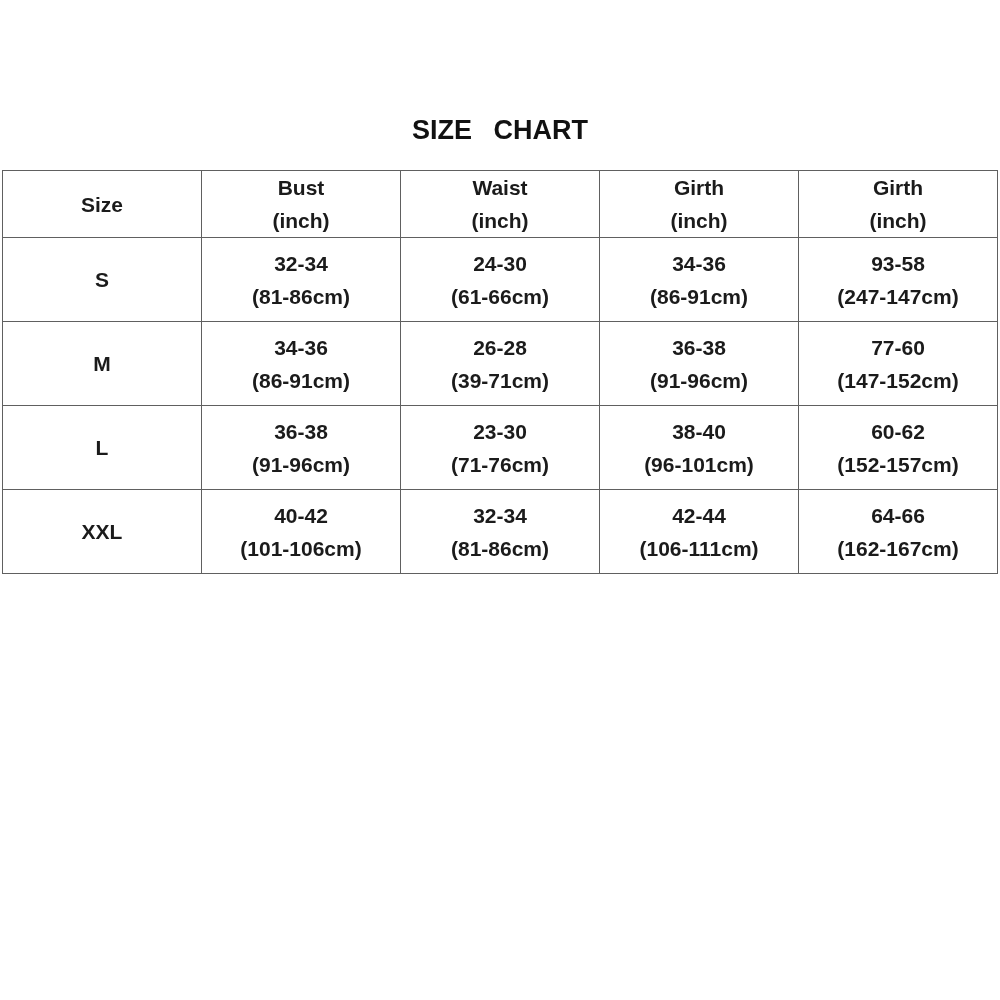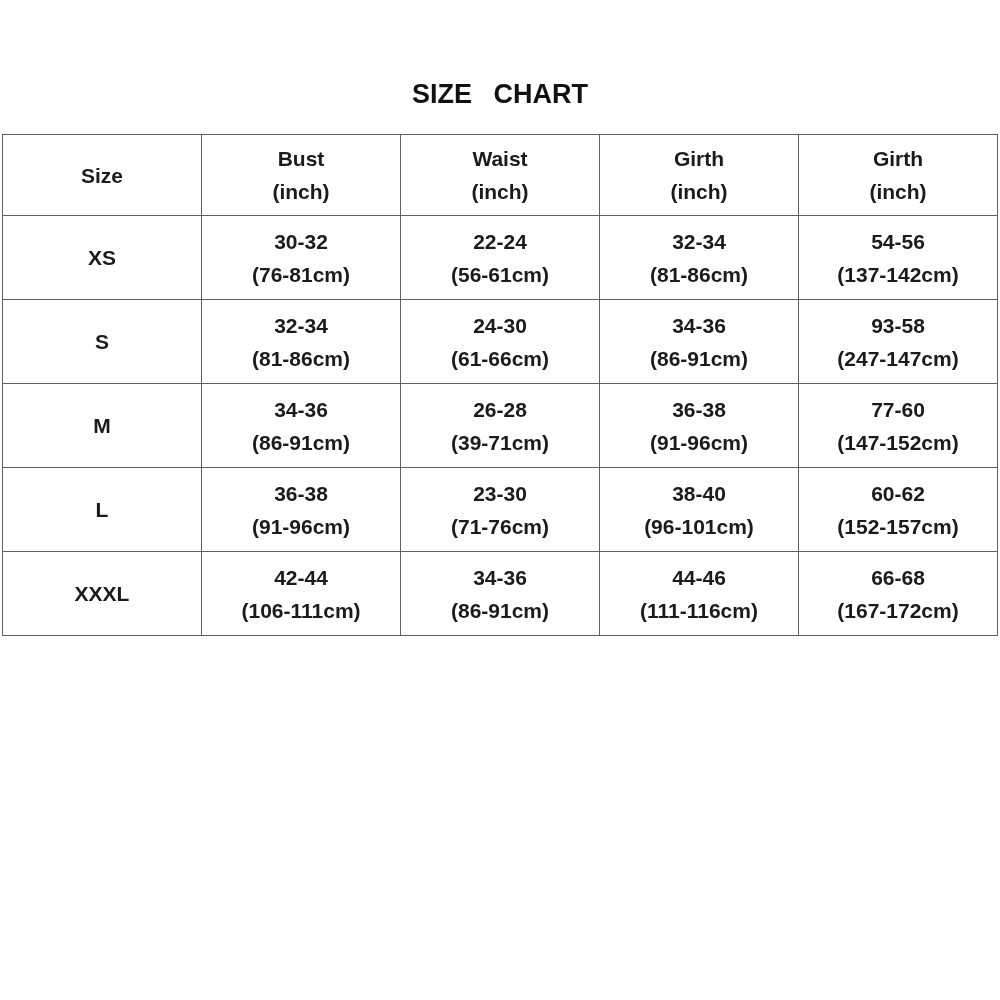--- a/index.html
+++ b/index.html
@@ -15,7 +15,7 @@
     -webkit-font-smoothing: antialiased;
   }
   .page-title {
-    padding-top: 80px;
+    padding-top: 116px;
     height: 28px;
     line-height: 28px;
     text-align: center;

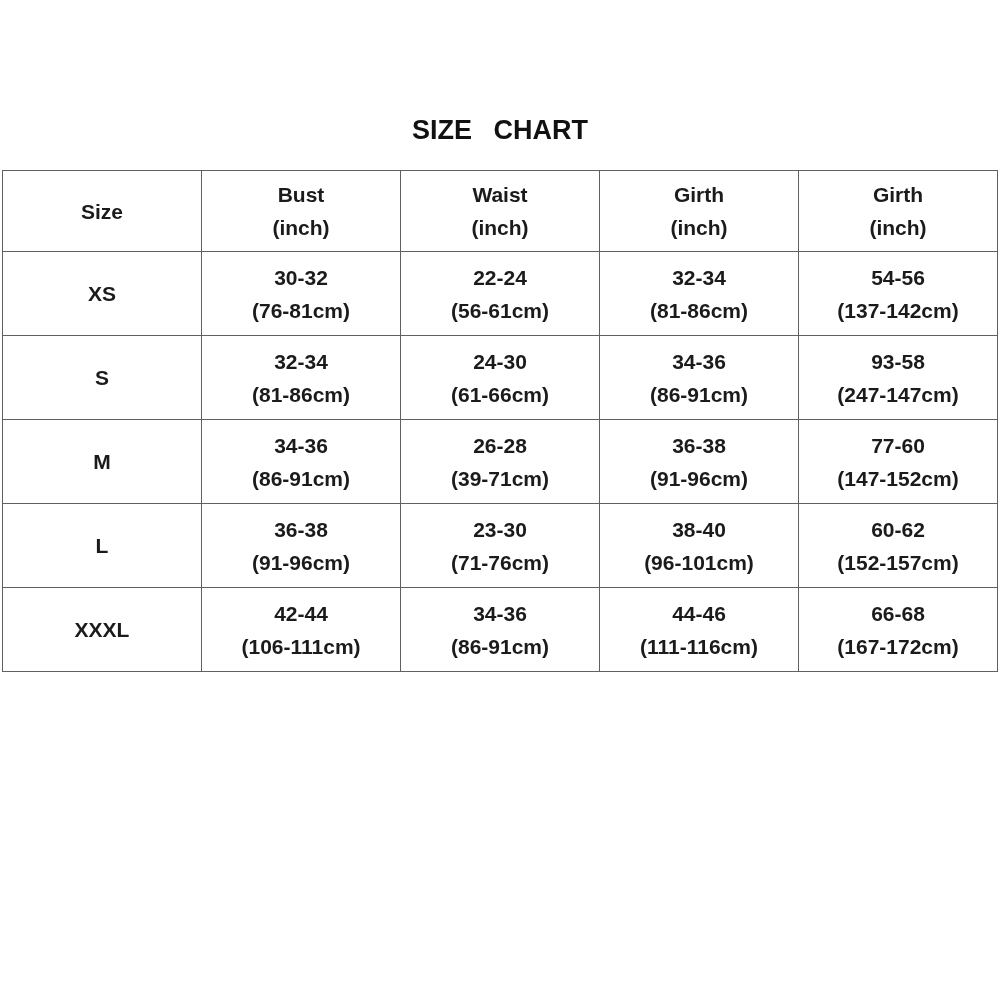--- a/index.html
+++ b/index.html
@@ -40,7 +40,7 @@
     color: #1b1b1b;
   }
   .size-chart col { width: 20%; }
-  .size-chart thead tr { height: 81px; }
+  .size-chart thead tr { height: 67px; }
   .size-chart tbody tr { height: 84px; }
   .line {
     display: block;

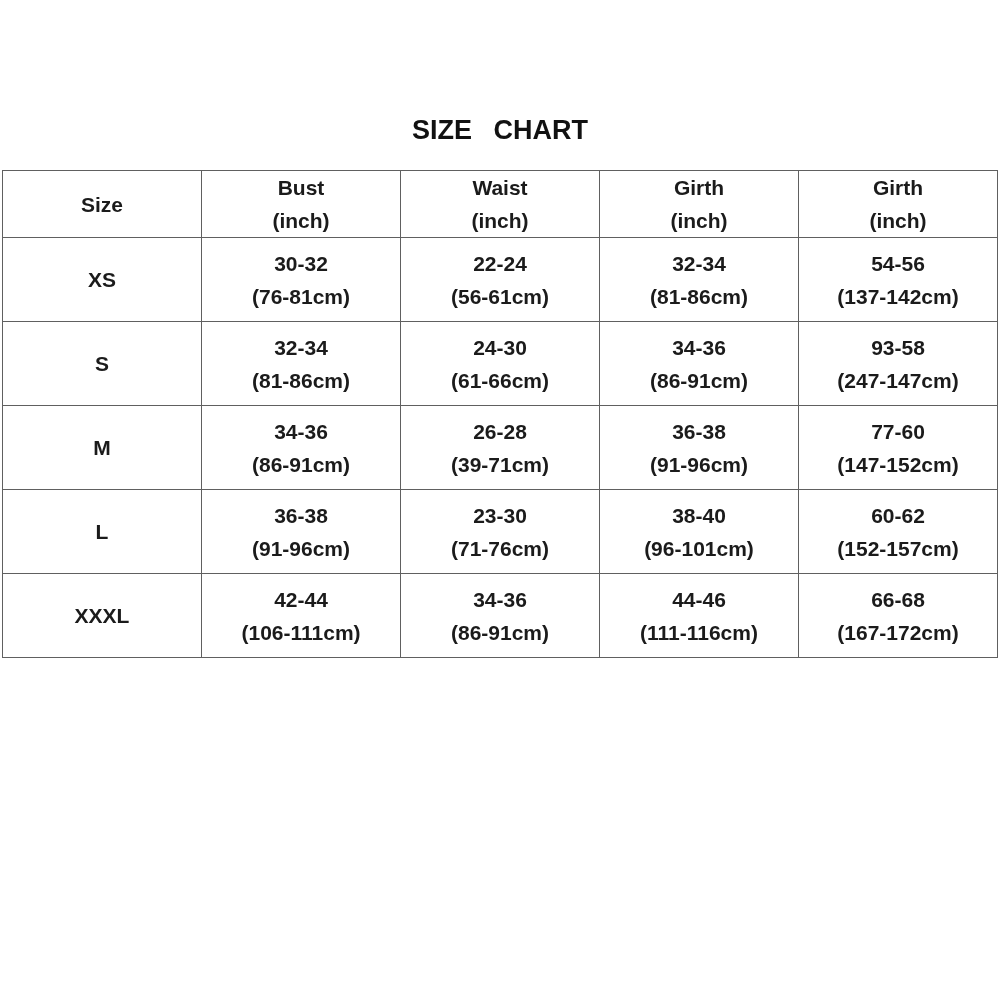--- a/index.html
+++ b/index.html
@@ -84,25 +84,6 @@
     </tr>
   </thead>
   <tbody>
-  <tr>
-    <th>XS</th>
-    <td>
-      <span class="line in">30-32</span>
-      <span class="line cm">(76-81cm)</span>
-    </td>
-    <td>
-      <span class="line in">22-24</span>
-      <span class="line cm">(56-61cm)</span>
-    </td>
-    <td>
-      <span class="line in">32-34</span>
-      <span class="line cm">(81-86cm)</span>
-    </td>
-    <td>
-      <span class="line in">54-56</span>
-      <span class="line cm">(137-142cm)</span>
-    </td>
-  </tr>
 
   <tr>
     <th>S</th>

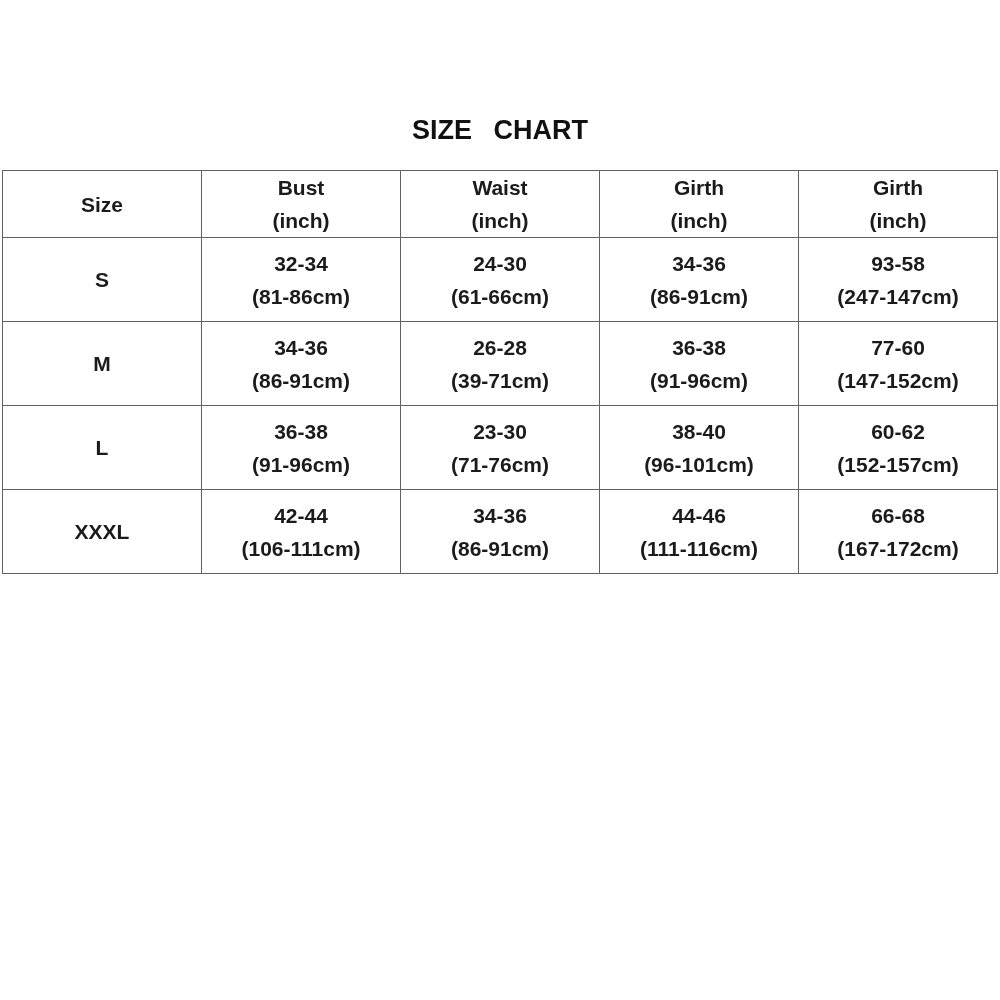--- a/index.html
+++ b/index.html
@@ -146,6 +146,25 @@
   </tr>
 
 
+  <tr>
+    <th>XXL</th>
+    <td>
+      <span class="line in">40-42</span>
+      <span class="line cm">(101-106cm)</span>
+    </td>
+    <td>
+      <span class="line in">32-34</span>
+      <span class="line cm">(81-86cm)</span>
+    </td>
+    <td>
+      <span class="line in">42-44</span>
+      <span class="line cm">(106-111cm)</span>
+    </td>
+    <td>
+      <span class="line in">64-66</span>
+      <span class="line cm">(162-167cm)</span>
+    </td>
+  </tr>
 
   <tr>
     <th>XXXL</th>

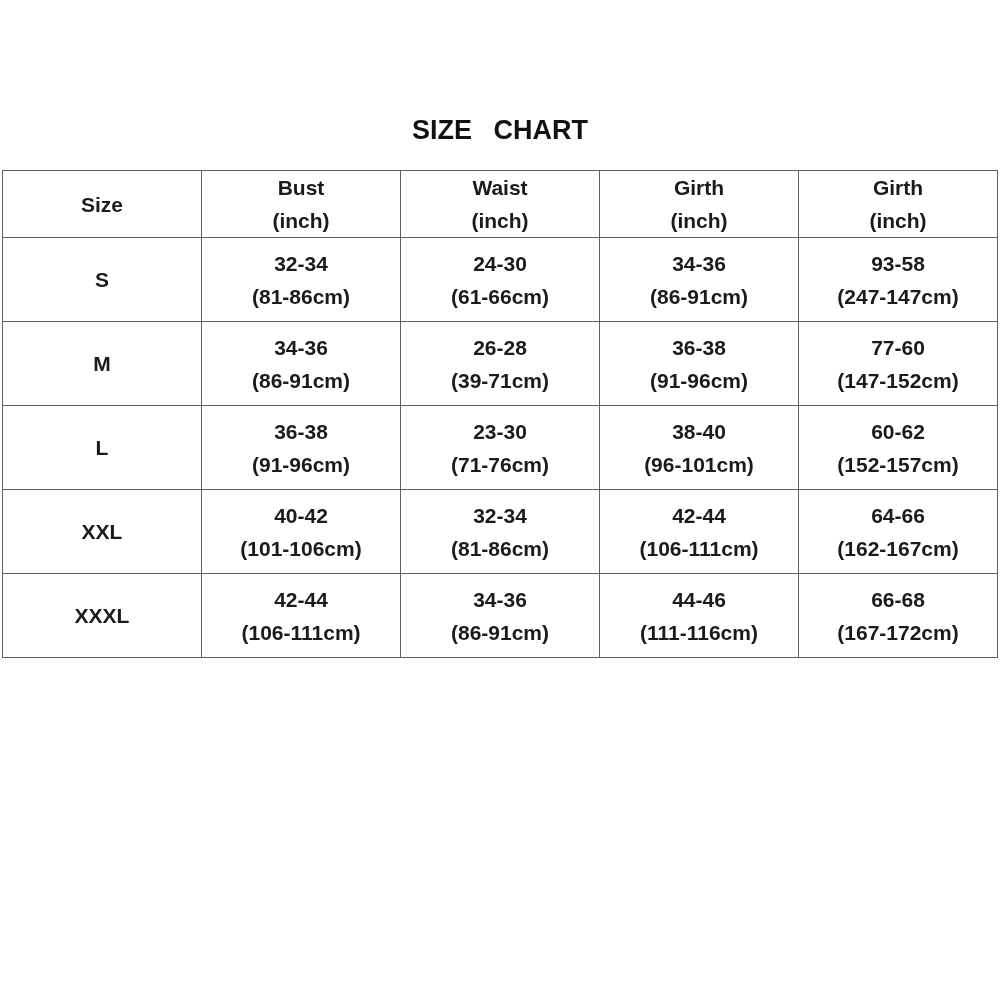--- a/index.html
+++ b/index.html
@@ -166,25 +166,6 @@
     </td>
   </tr>
 
-  <tr>
-    <th>XXXL</th>
-    <td>
-      <span class="line in">42-44</span>
-      <span class="line cm">(106-111cm)</span>
-    </td>
-    <td>
-      <span class="line in">34-36</span>
-      <span class="line cm">(86-91cm)</span>
-    </td>
-    <td>
-      <span class="line in">44-46</span>
-      <span class="line cm">(111-116cm)</span>
-    </td>
-    <td>
-      <span class="line in">66-68</span>
-      <span class="line cm">(167-172cm)</span>
-    </td>
-  </tr>
 </tbody>
 </table>
 

